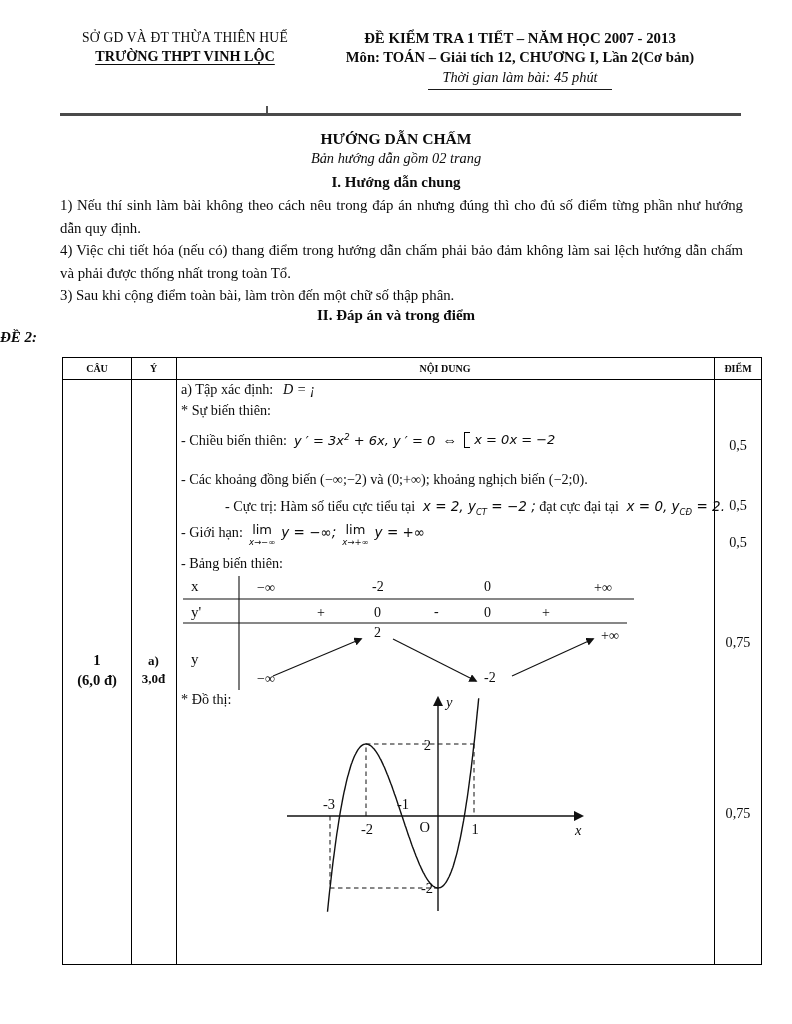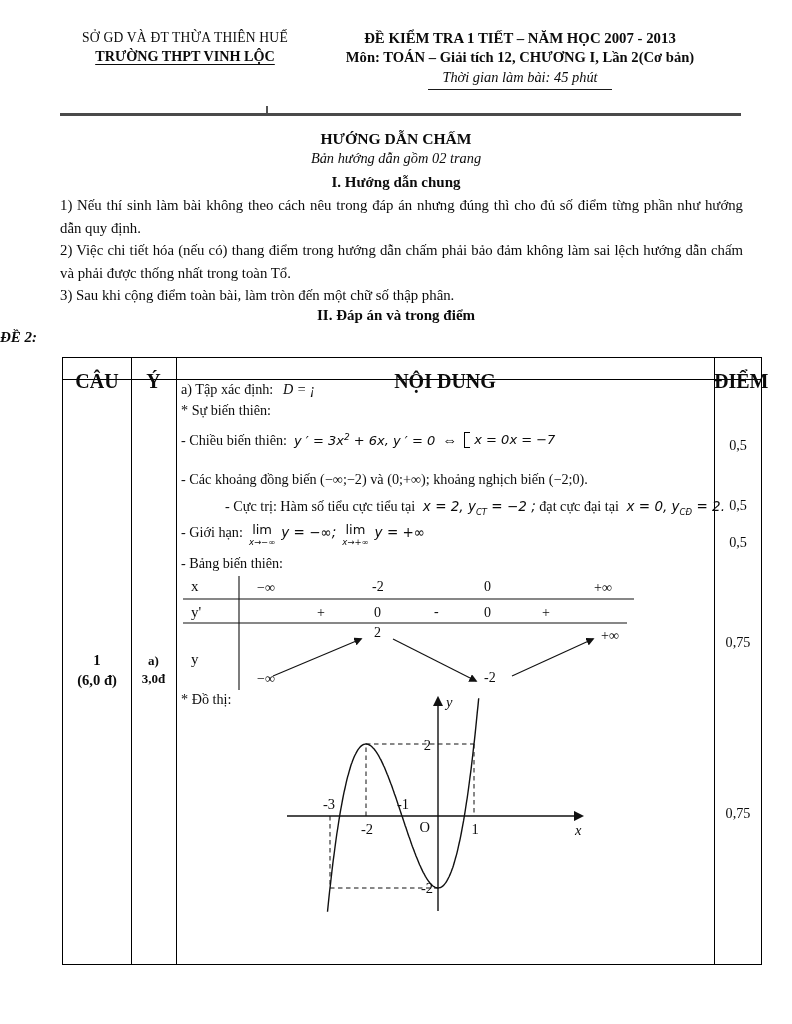--- a/index.html
+++ b/index.html
@@ -89,7 +89,7 @@
 
   <div class="abs paras">
     <p>1) Nếu thí sinh làm bài không theo cách nêu trong đáp án nhưng đúng thì cho đủ số điểm từng phần như hướng dẫn quy định.</p>
-    <p>2) Việc chi tiết hóa (nếu có) thang điểm trong hướng dẫn chấm phải bảo đảm không làm sai lệch hướng dẫn chấm và phải được thống nhất trong toàn Tổ.</p>
+    <p>4) Việc chi tiết hóa (nếu có) thang điểm trong hướng dẫn chấm phải bảo đảm không làm sai lệch hướng dẫn chấm và phải được thống nhất trong toàn Tổ.</p>
     <p>3) Sau khi cộng điểm toàn bài, làm tròn đến một chữ số thập phân.</p>
   </div>
 

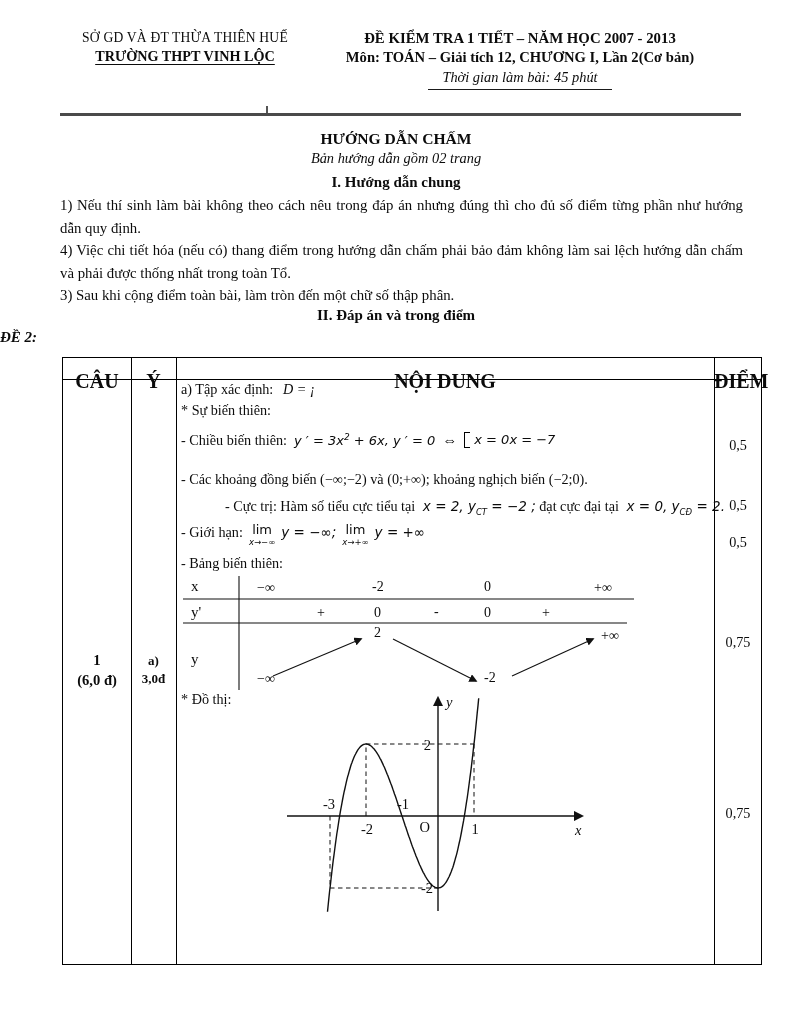--- a/index.html
+++ b/index.html
@@ -34,7 +34,7 @@
   .atable { left:62px; top:357px; width:700px; height:608px; border:1.6px solid #000; }
   .vline { position:absolute; top:0; width:1.4px; height:100%; background:#000; }
   .hline-hdr { position:absolute; left:0; top:21px; width:100%; height:1.4px; background:#000; }
-  .th { position:absolute; top:14px; font-weight:bold; font-size:20px; text-align:center; line-height:19px;}
+  .th { position:absolute; top:1px; font-weight:bold; font-size:10px; text-align:center; line-height:19px;}
   .cell-cau { left:0; top:292px; width:68px; text-align:center; font-weight:bold; font-size:14.6px; line-height:20px;}
   .cell-y   { left:68px; top:294px; width:45px; text-align:center; font-weight:bold; font-size:13px; line-height:18px;}
   .score { left:651px; width:48px; text-align:center; font-size:14.2px; }

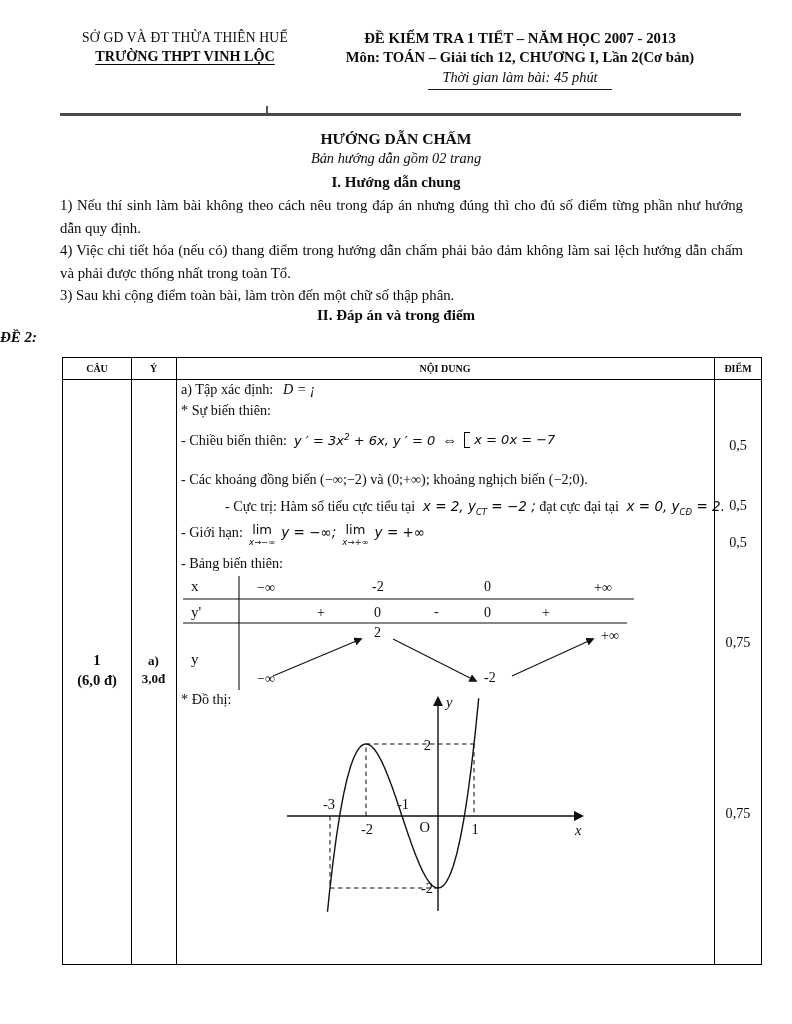--- a/index.html
+++ b/index.html
@@ -131,7 +131,7 @@
         <span class="bracket"></span>
         <span class="case-stack m-sans">
           <span>x = 0</span>
-          <span>x = −7</span>
+          <span>x = −2</span>
         </span>
       </span>
     </div>

